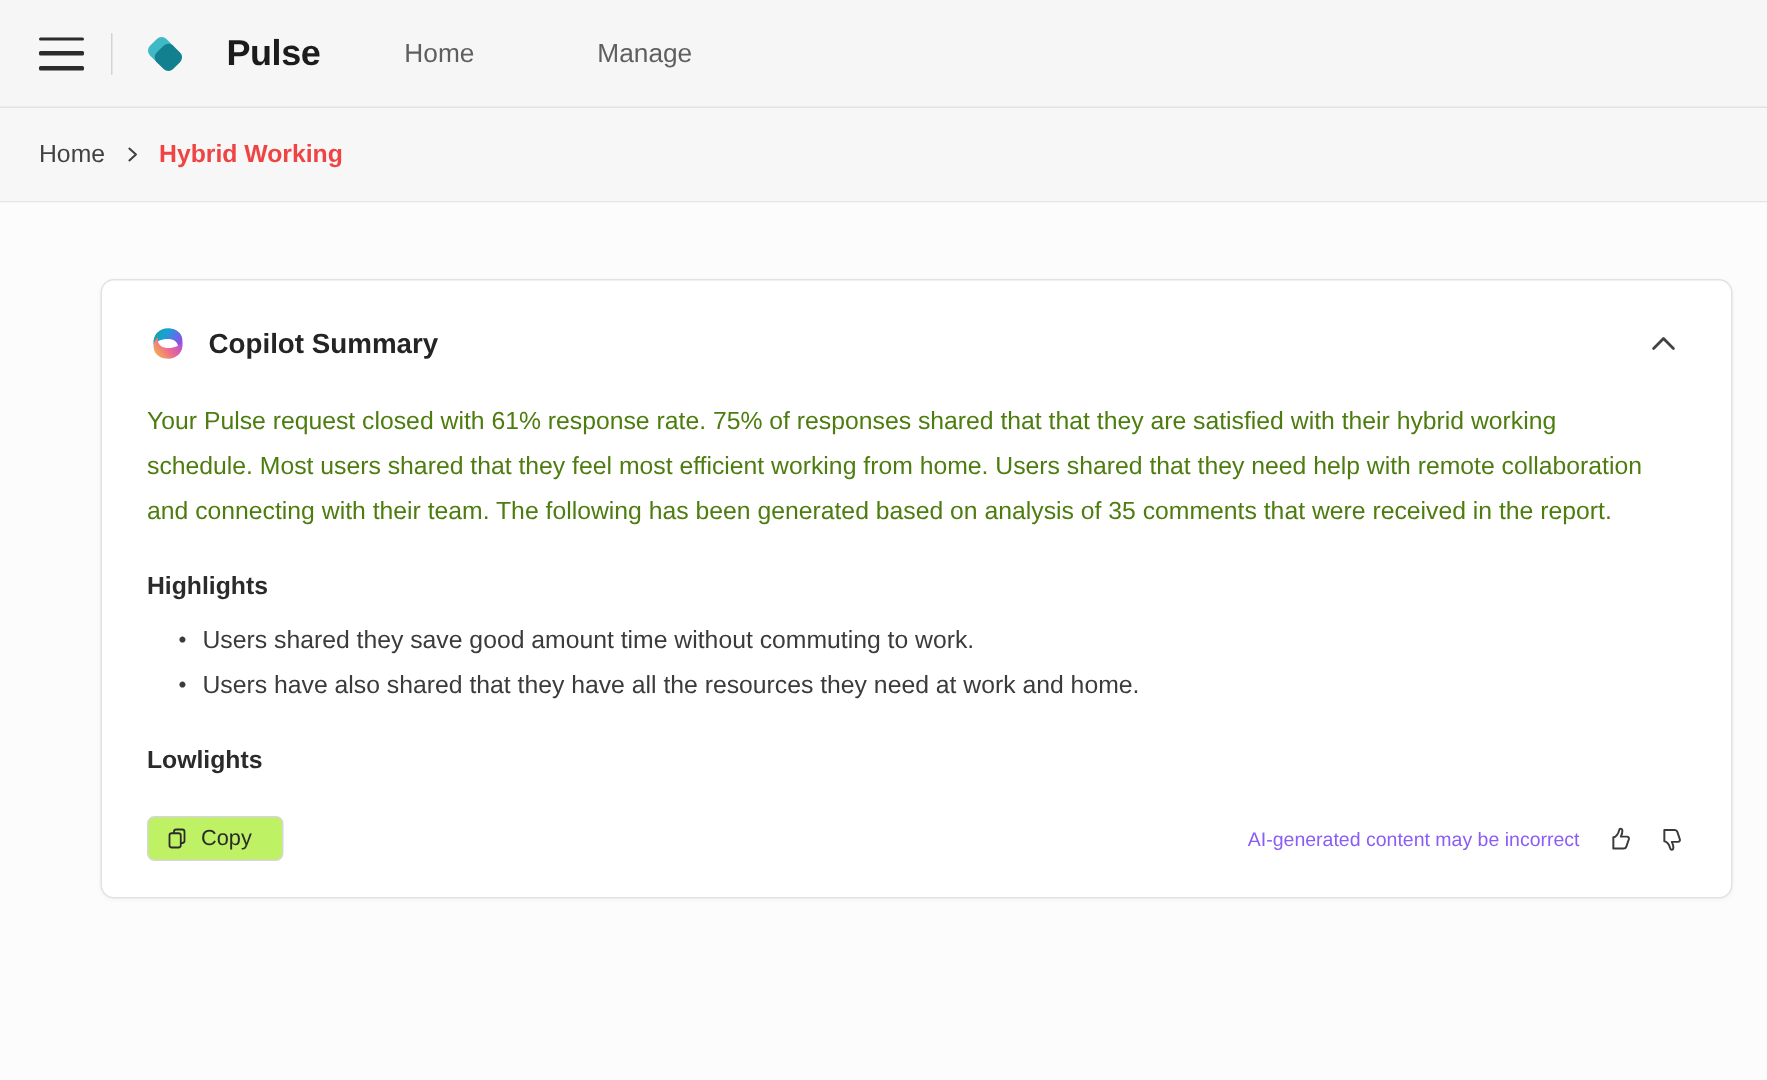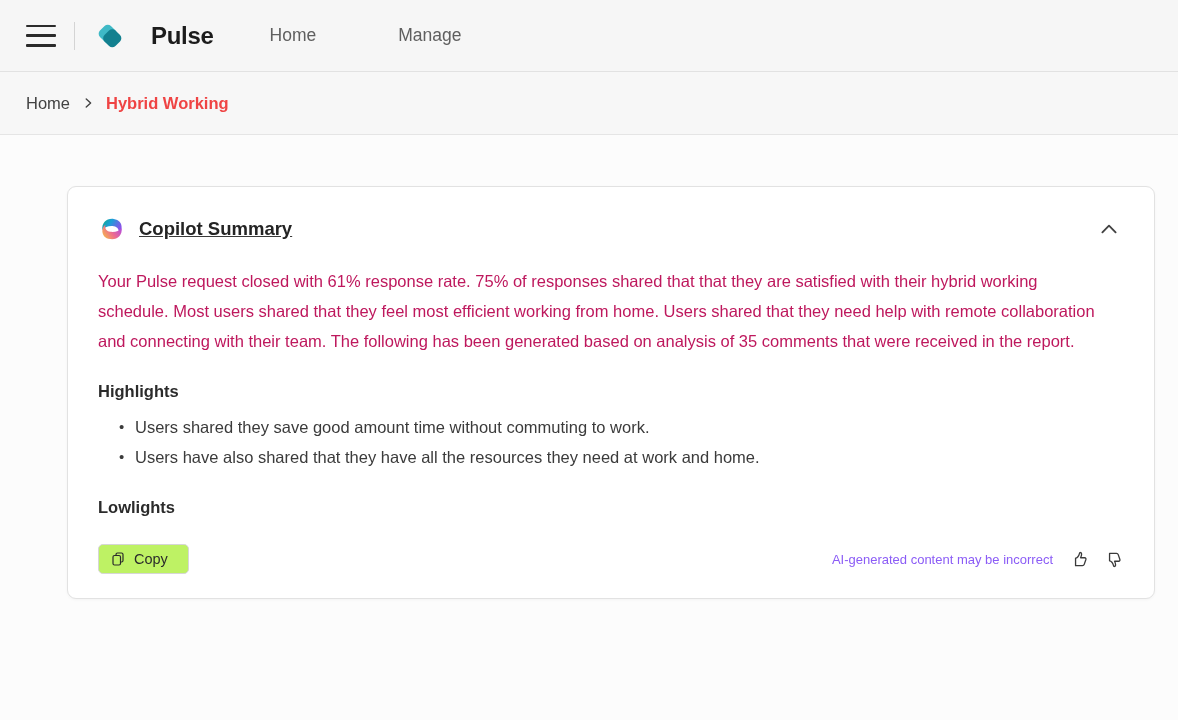--- a/index.html
+++ b/index.html
@@ -55,7 +55,7 @@
     box-shadow:0 1px 3px rgba(0,0,0,0.04);
     padding:27px 30px 24px 30px;
   }
-  .card-header { display:flex; align-items:center; gap:13px; margin-bottom:22px;text-decoration:underline; }
+  .card-header { display:flex; align-items:center; gap:13px; margin-bottom:22px; }
   .card-title { font-size:18.5px; font-weight:600; color:#242424; }
   .collapse-btn { margin-left:auto; background:none; border:none; padding:4px; cursor:pointer; display:flex; }
 

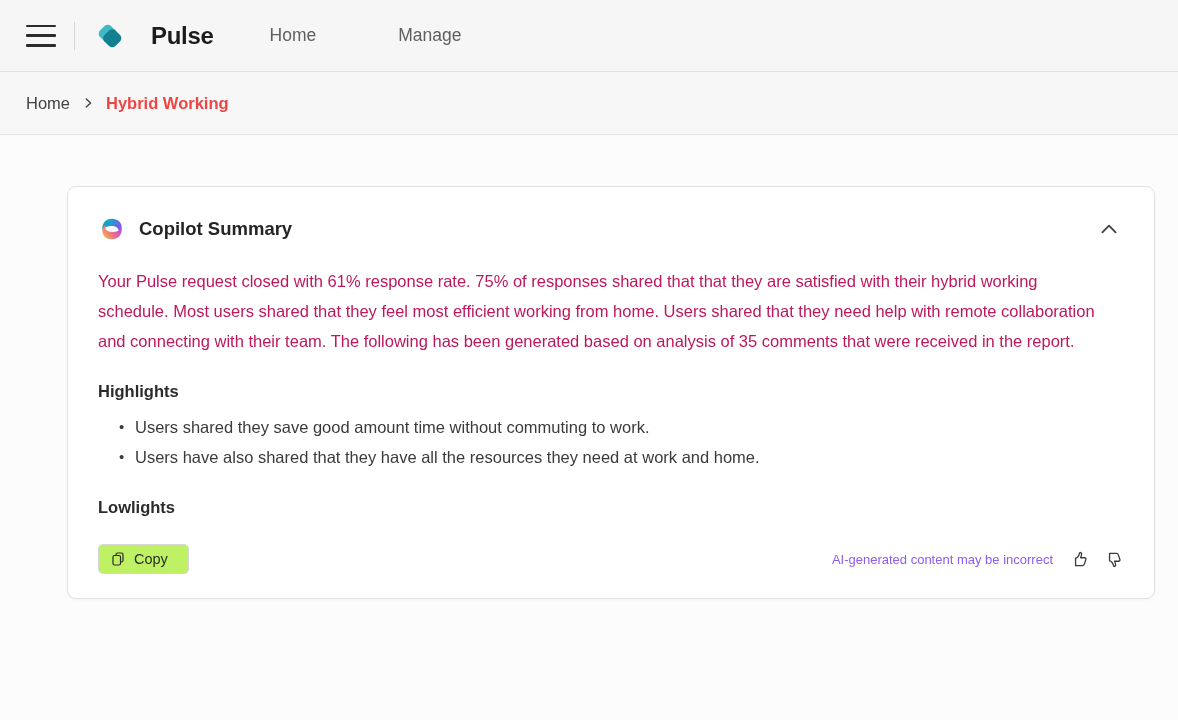--- a/index.html
+++ b/index.html
@@ -59,7 +59,7 @@
   .card-title { font-size:18.5px; font-weight:600; color:#242424; }
   .collapse-btn { margin-left:auto; background:none; border:none; padding:4px; cursor:pointer; display:flex; }
 
-  .summary-text { font-size:16.5px; line-height:30px; color:#be185d; margin:0; max-width:1000px; }
+  .summary-text { font-size:16.5px; line-height:30px; color:#4d7c0f; margin:0; max-width:1000px; }
 
   .section-heading { font-size:16.5px; font-weight:700; color:#2b2b2b; margin:26px 0 11px 0; }
   .bullet-list { margin:11px; padding:0; list-style:none; }

